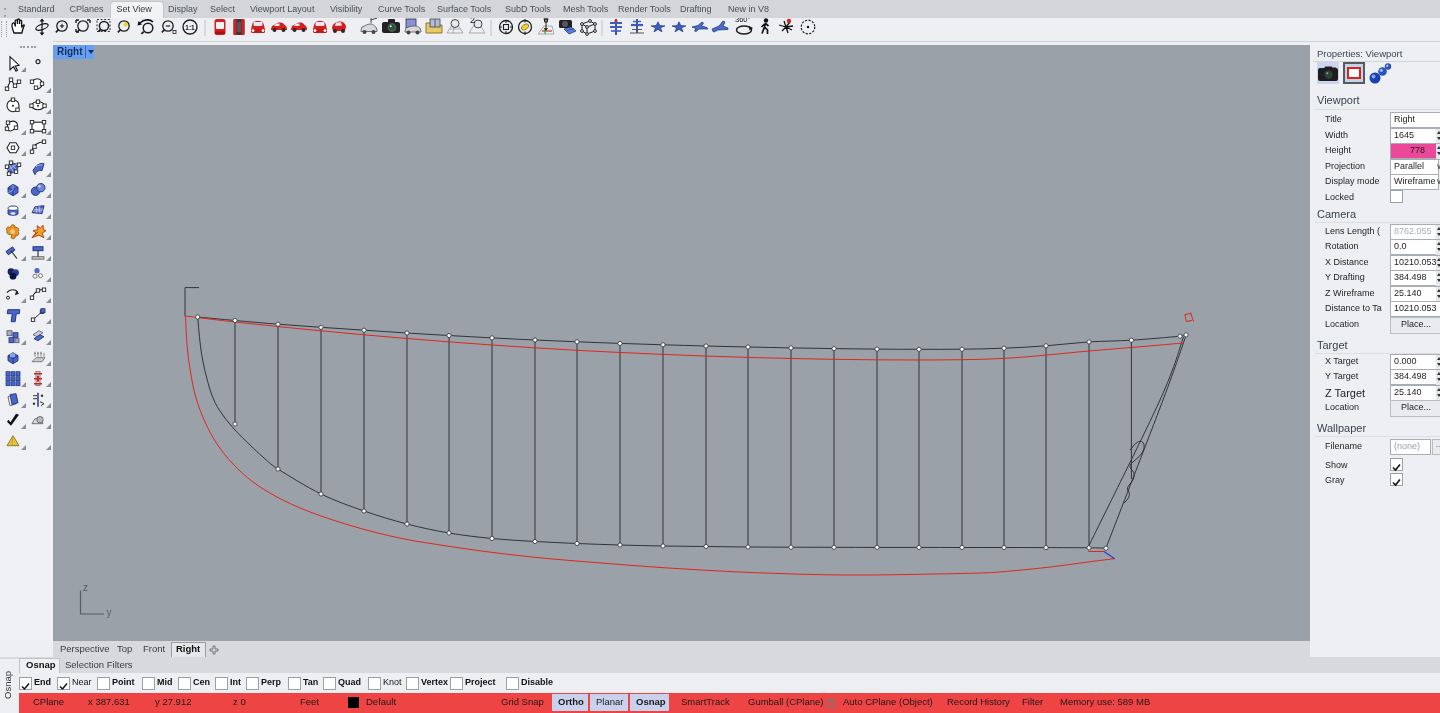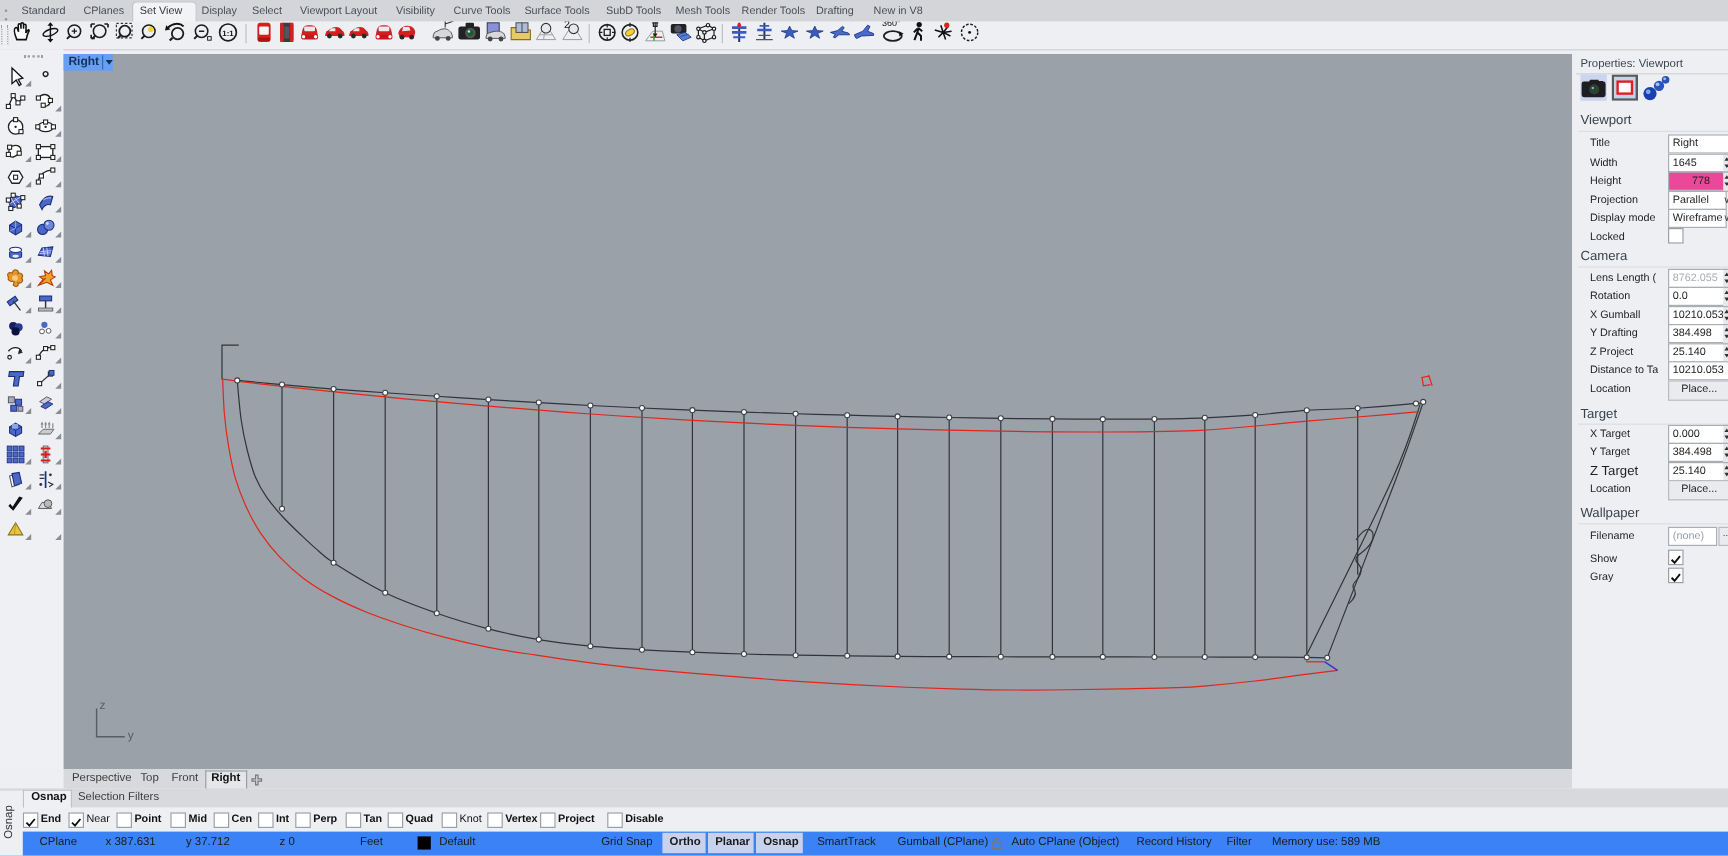--- a/index.html
+++ b/index.html
@@ -691,7 +691,7 @@
       <div style="position:absolute;left:1px;top:2px;width:0;height:0;border-left:2.5px solid transparent;border-right:2.5px solid transparent;border-bottom:3.5px solid #333"></div>
       <div style="position:absolute;left:1px;top:8px;width:0;height:0;border-left:2.5px solid transparent;border-right:2.5px solid transparent;border-top:3.5px solid #333"></div>
     </div>
-    <div style="position:absolute;left:12px;top:211.5px;font-size:9px;color:#1e1e1e;white-space:nowrap;width:64px;overflow:hidden">X Gumball</div>
+    <div style="position:absolute;left:12px;top:211.5px;font-size:9px;color:#1e1e1e;white-space:nowrap;width:64px;overflow:hidden">X Distance</div>
     <div style="position:absolute;left:77px;top:209.5px;width:44px;height:13px;background:#fff;border:1px solid #a9aeb5;font-size:9px;color:#1e1e1e;padding:1px 0 0 3px;white-space:nowrap;overflow:hidden">10210.053</div>
     <div style="position:absolute;left:123px;top:209.5px;width:6px;height:15px;background:#e6e8eb;border:1px solid #a9aeb5;border-left:none">
       <div style="position:absolute;left:1px;top:2px;width:0;height:0;border-left:2.5px solid transparent;border-right:2.5px solid transparent;border-bottom:3.5px solid #333"></div>

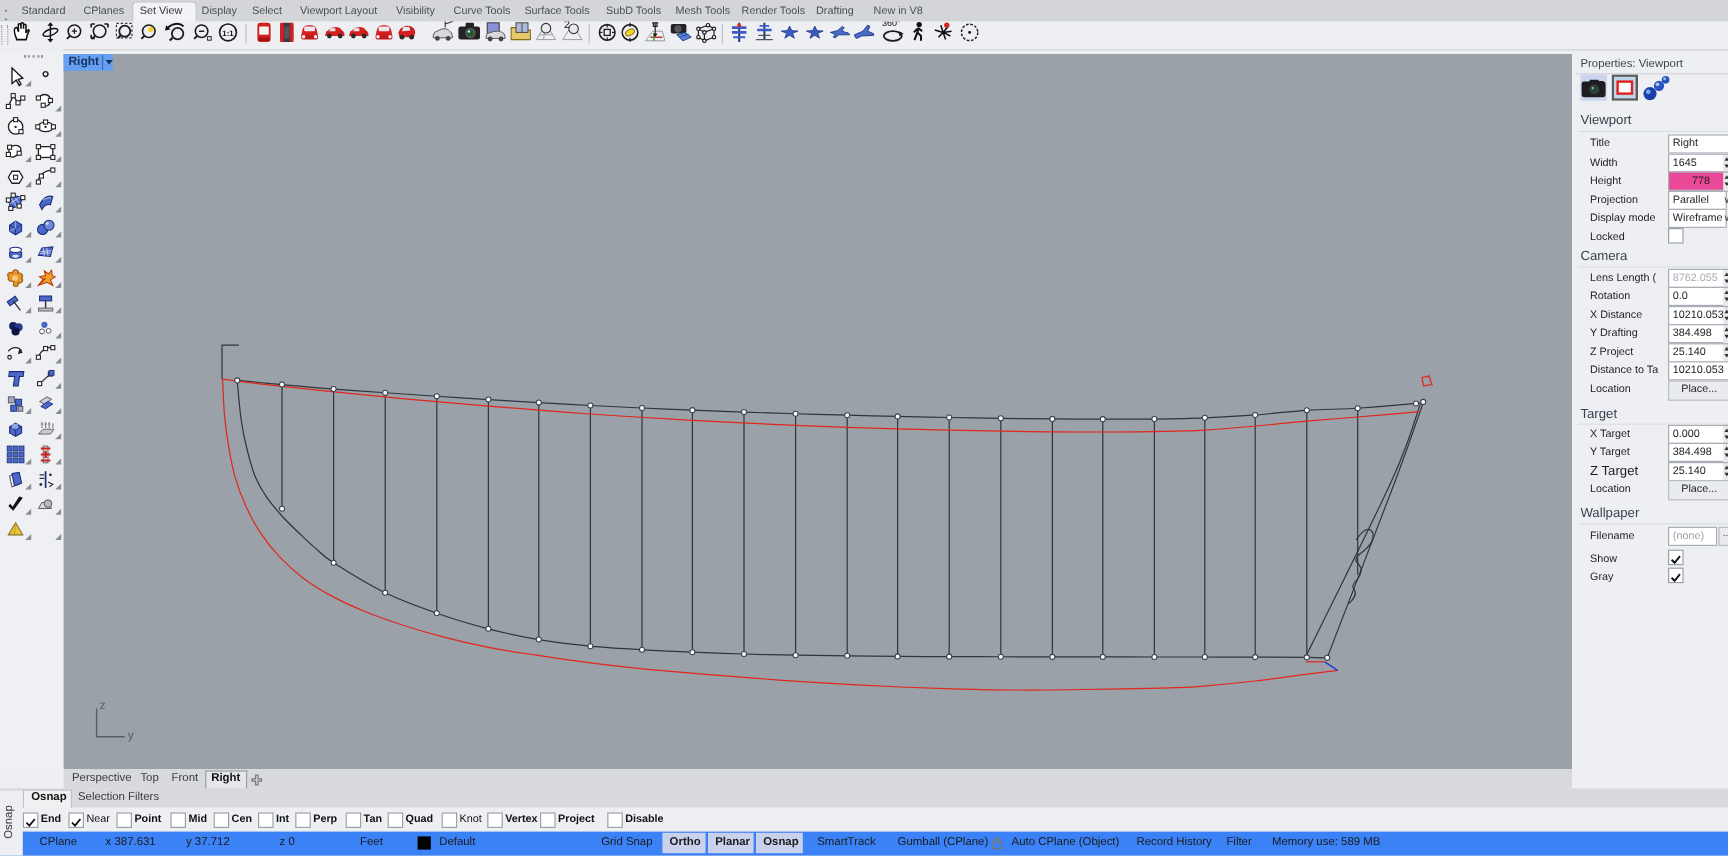--- a/index.html
+++ b/index.html
@@ -703,7 +703,7 @@
       <div style="position:absolute;left:1px;top:2px;width:0;height:0;border-left:2.5px solid transparent;border-right:2.5px solid transparent;border-bottom:3.5px solid #333"></div>
       <div style="position:absolute;left:1px;top:8px;width:0;height:0;border-left:2.5px solid transparent;border-right:2.5px solid transparent;border-top:3.5px solid #333"></div>
     </div>
-    <div style="position:absolute;left:12px;top:242.5px;font-size:9px;color:#1e1e1e;white-space:nowrap;width:64px;overflow:hidden">Z Project</div>
+    <div style="position:absolute;left:12px;top:242.5px;font-size:9px;color:#1e1e1e;white-space:nowrap;width:64px;overflow:hidden">Z Wireframe</div>
     <div style="position:absolute;left:77px;top:240.5px;width:44px;height:13px;background:#fff;border:1px solid #a9aeb5;font-size:9px;color:#1e1e1e;padding:1px 0 0 3px;white-space:nowrap;overflow:hidden">25.140</div>
     <div style="position:absolute;left:123px;top:240.5px;width:6px;height:15px;background:#e6e8eb;border:1px solid #a9aeb5;border-left:none">
       <div style="position:absolute;left:1px;top:2px;width:0;height:0;border-left:2.5px solid transparent;border-right:2.5px solid transparent;border-bottom:3.5px solid #333"></div>

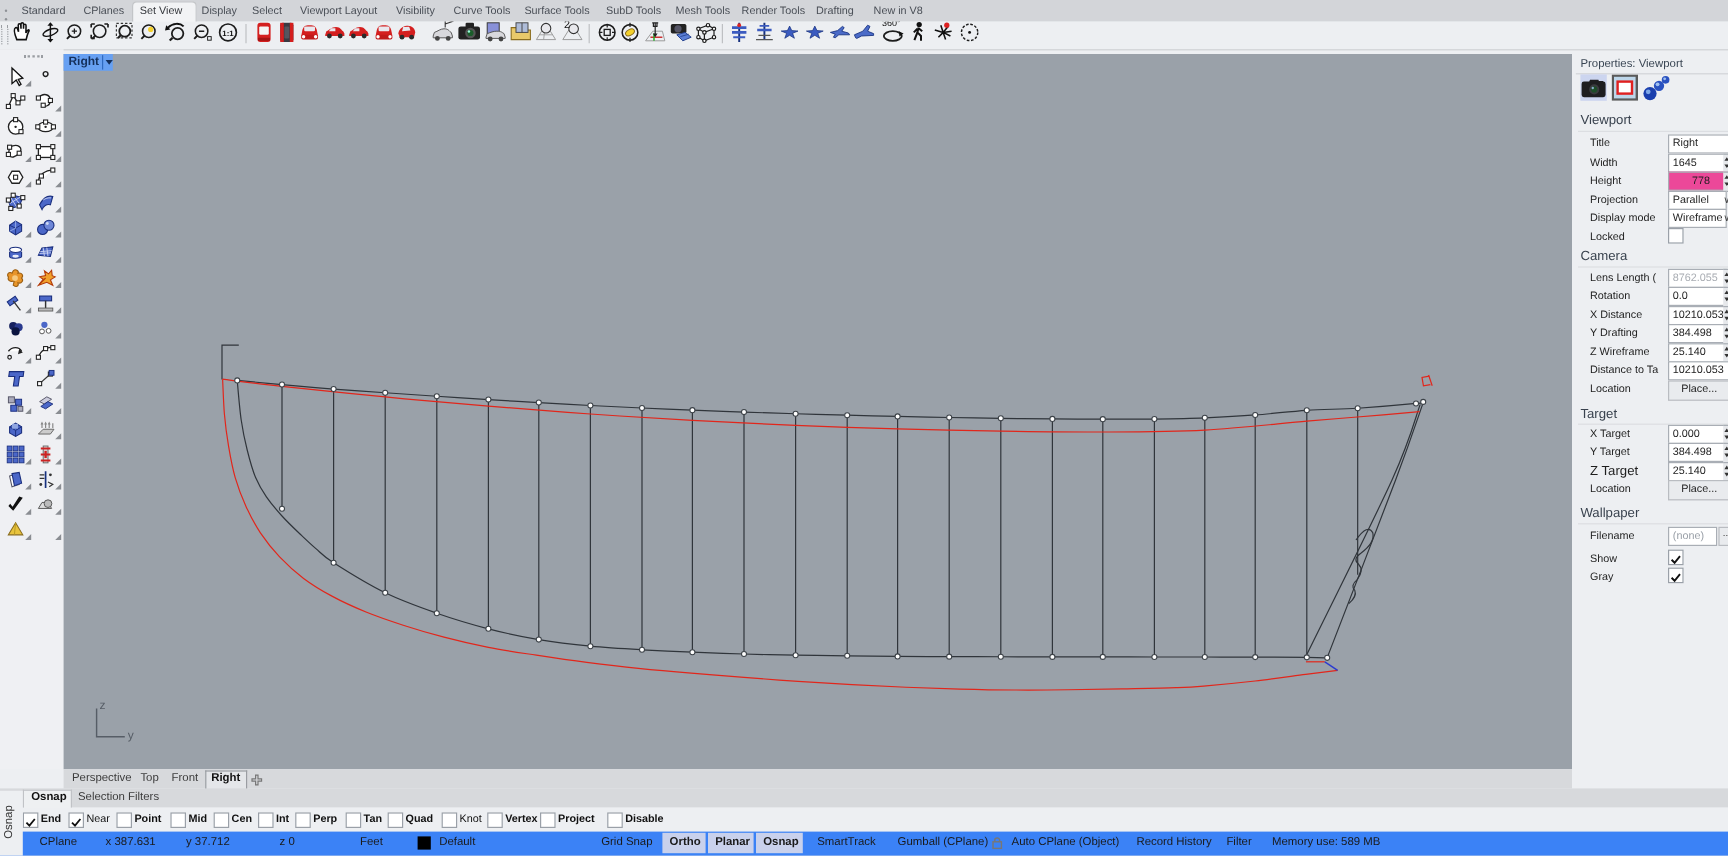--- a/index.html
+++ b/index.html
@@ -796,7 +796,7 @@
     <div style="position:absolute;left:506px;top:4px;width:11px;height:11px;background:#fff;border:1px solid #9aa0a8"></div>
     <span style="position:absolute;left:521px;top:4px;font-size:9px;font-weight:bold;color:#111">Disable</span>
   </div>
-<div style="position:absolute;left:0;top:693px;width:1440px;height:20px;background:#3b82f6;font-size:9.5px;color:#1a1a1a">
+<div style="position:absolute;left:0;top:693px;width:1440px;height:20px;background:#ef4444;font-size:9.5px;color:#1a1a1a">
     <div style="position:absolute;left:5px;top:4px;width:11px;height:11px;border:1.5px solid #222">
       <div style="position:absolute;left:0px;top:0px;width:4px;height:8px;background:#222"></div>
     </div>

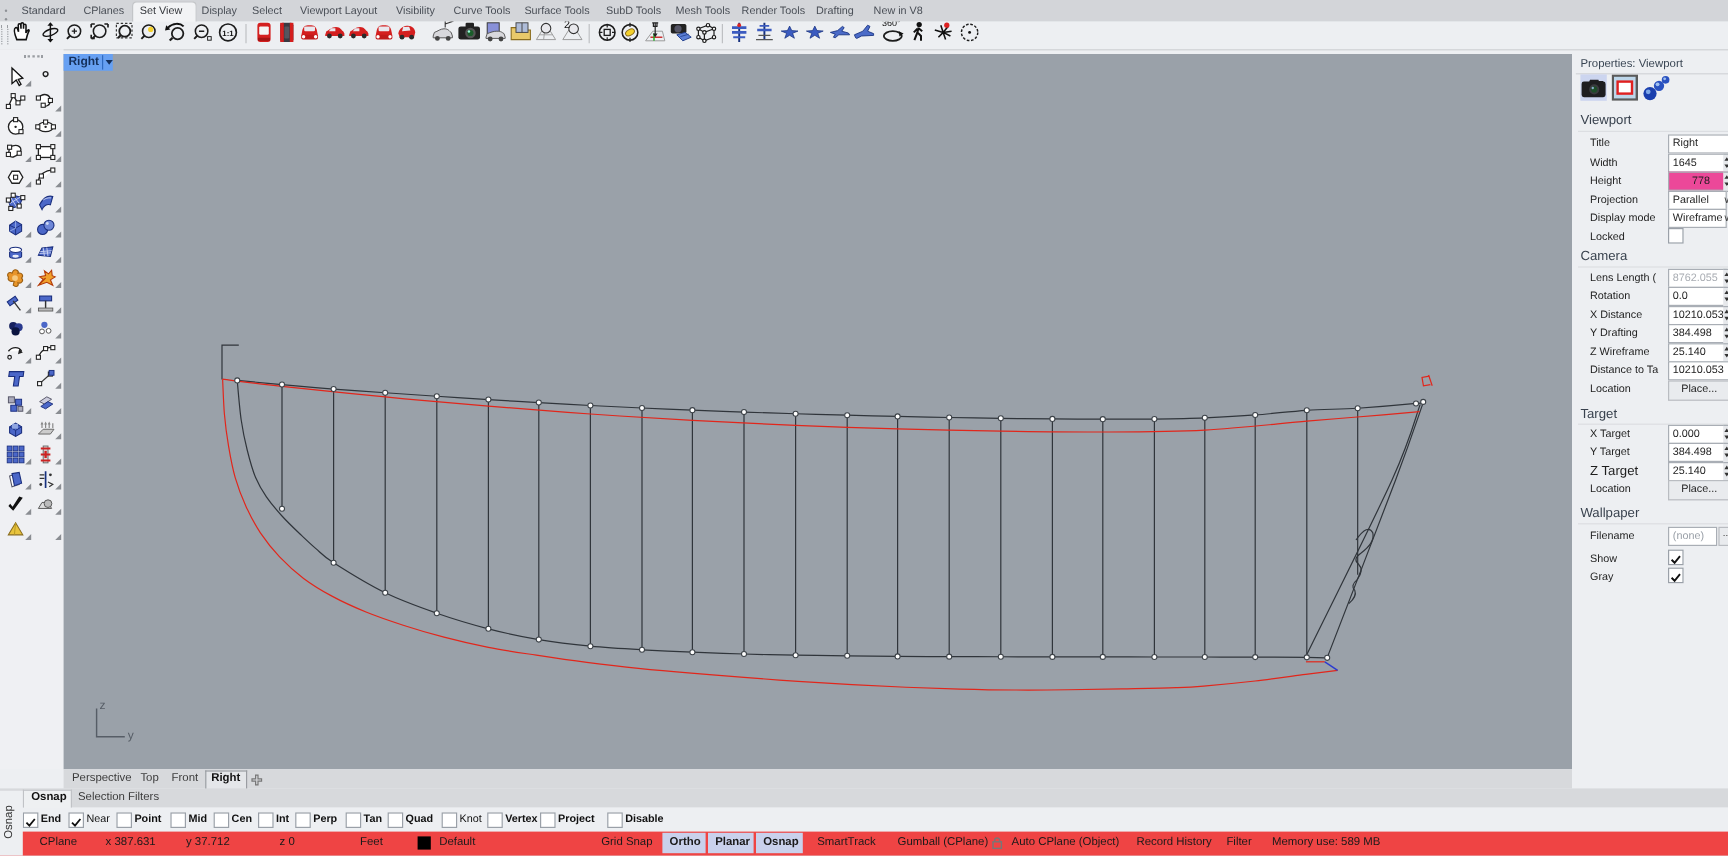--- a/index.html
+++ b/index.html
@@ -802,7 +802,7 @@
     </div>
     <span style="position:absolute;left:33px;top:4px">CPlane</span>
     <span style="position:absolute;left:88px;top:4px">x 387.631</span>
-    <span style="position:absolute;left:155px;top:4px">y 37.712</span>
+    <span style="position:absolute;left:155px;top:4px">y 27.912</span>
     <span style="position:absolute;left:233px;top:4px">z 0</span>
     <span style="position:absolute;left:300px;top:4px">Feet</span>
     <div style="position:absolute;left:348px;top:4px;width:11px;height:11px;background:#000"></div>

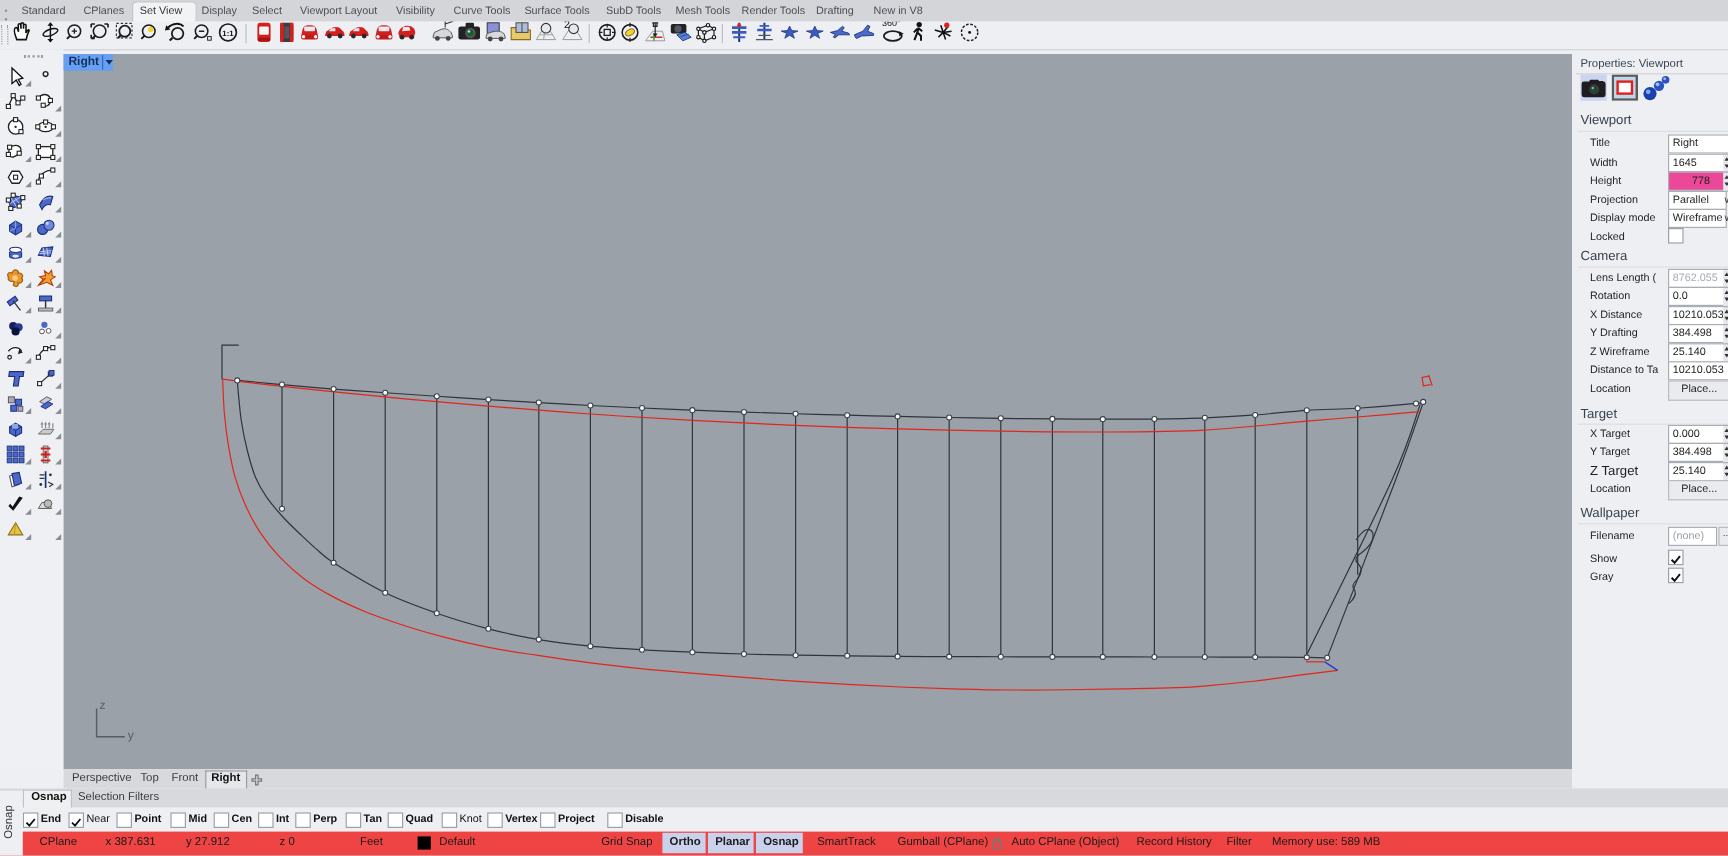--- a/index.html
+++ b/index.html
@@ -811,7 +811,7 @@
     <div style="position:absolute;left:552px;top:1px;width:36px;height:17px;background:#c9d1ec"></div>
     <span style="position:absolute;left:558px;top:4px;font-weight:bold">Ortho</span>
     <div style="position:absolute;left:590px;top:1px;width:38px;height:17px;background:#c9d1ec"></div>
-    <span style="position:absolute;left:596px;top:4px;font-weight:bold">Planar</span>
+    <span style="position:absolute;left:596px;top:4px;font-weight:normal">Planar</span>
     <div style="position:absolute;left:630px;top:1px;width:39px;height:17px;background:#c9d1ec"></div>
     <span style="position:absolute;left:636px;top:4px;font-weight:bold">Osnap</span>
     <span style="position:absolute;left:681px;top:4px">SmartTrack</span>

